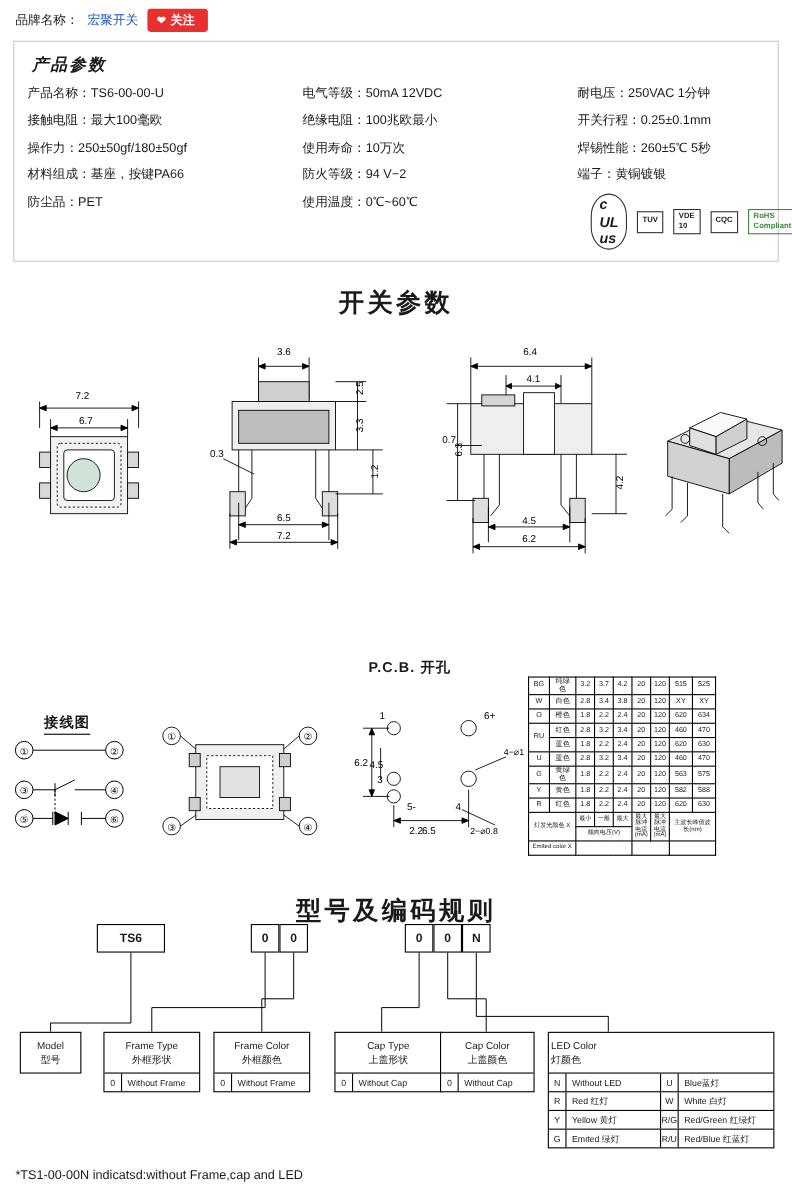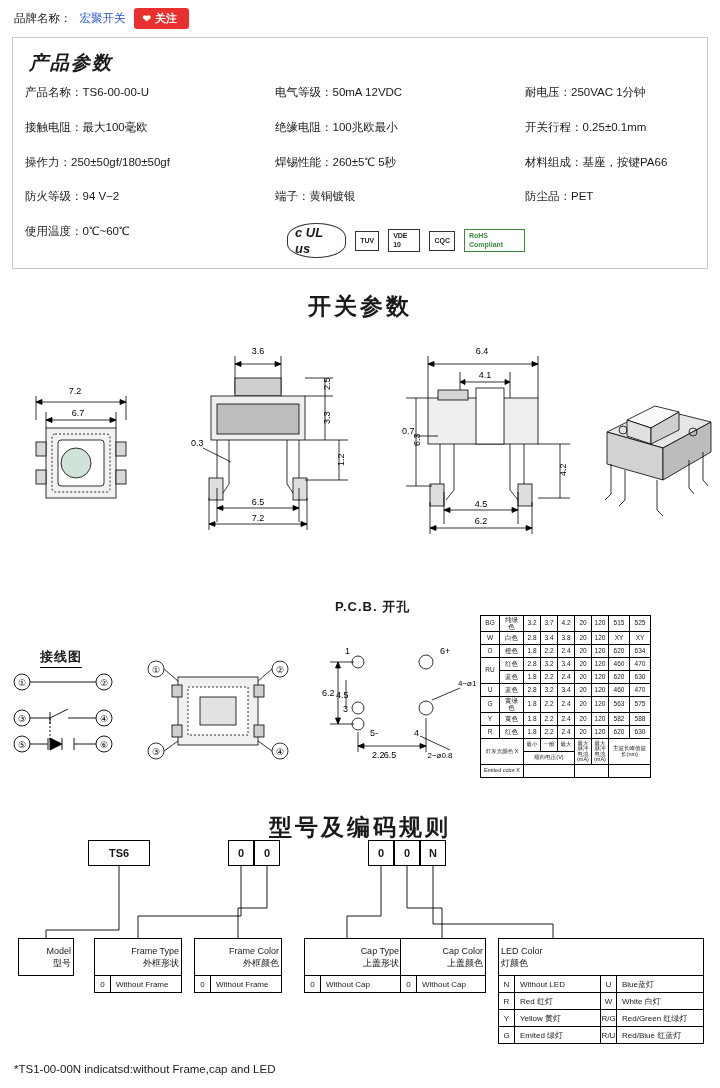--- a/index.html
+++ b/index.html
@@ -40,7 +40,7 @@
     font-family: "Liberation Serif", serif;
     font-style: italic;
     font-weight: bold;
-    font-size: 19px;
+    font-size: 15px;
     letter-spacing: 2px;
     margin: 2px 0 10px 4px;
   }

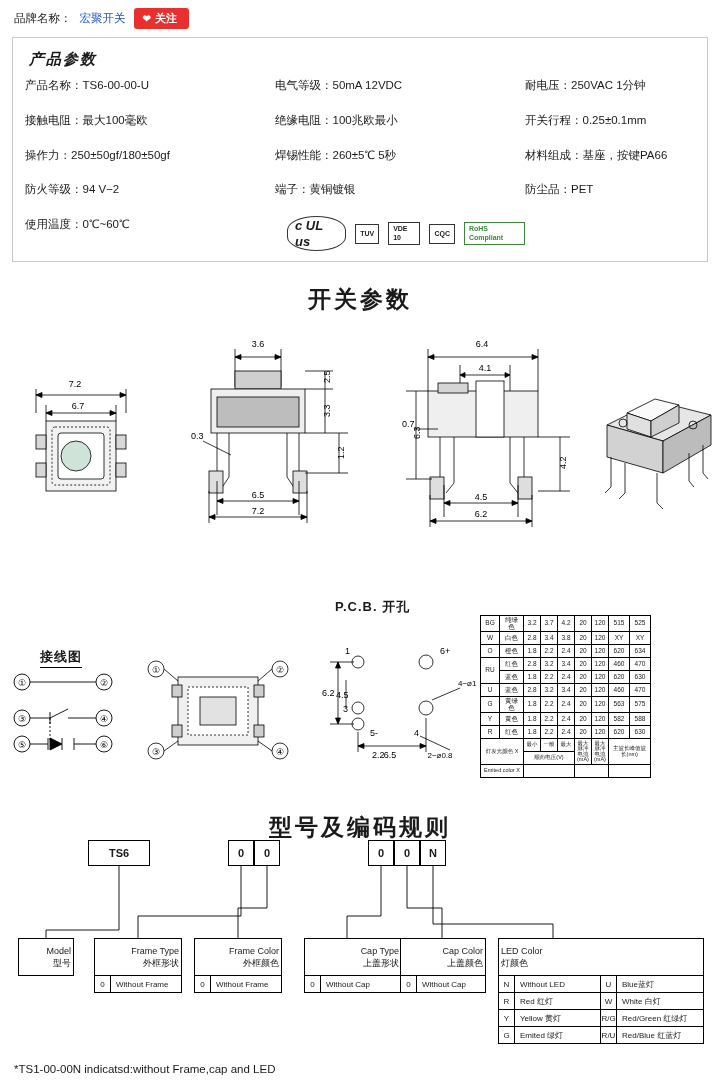--- a/index.html
+++ b/index.html
@@ -47,7 +47,7 @@
   .spec-grid {
     display:grid;
     grid-template-columns: 250px 250px 1fr;
-    row-gap: 21px;
+    row-gap: 11px;
     font-size: 11.5px;
   }
   .spec-grid div { line-height: 1.2; }

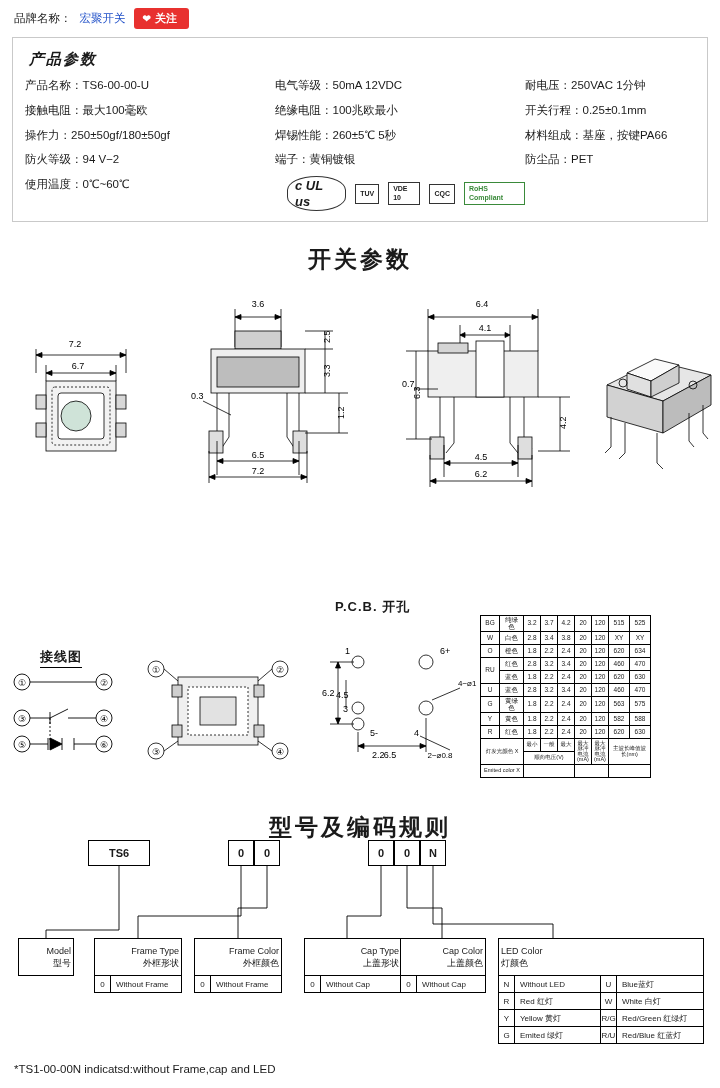--- a/index.html
+++ b/index.html
@@ -152,6 +152,7 @@
     <div>开关行程：0.25±0.1mm</div>
 
     <div>操作力：250±50gf/180±50gf</div>
+    <div>使用寿命：10万次</div>
     <div>焊锡性能：260±5℃  5秒</div>
 
     <div>材料组成：基座，按键PA66</div>

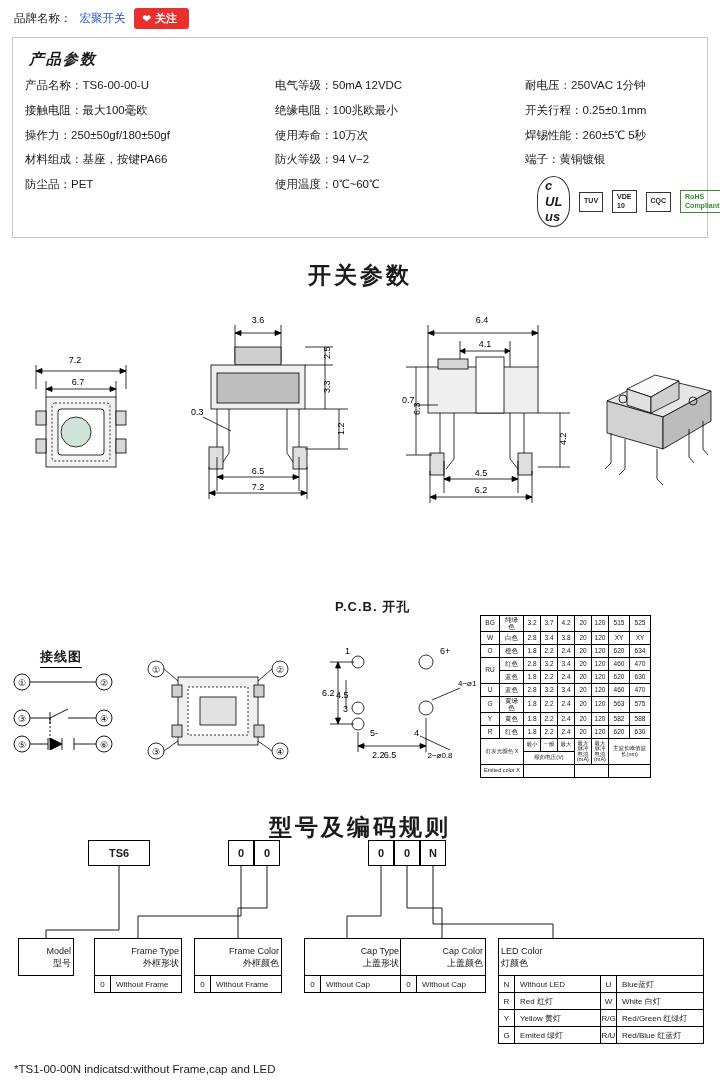--- a/index.html
+++ b/index.html
@@ -112,7 +112,7 @@
     position:absolute; border:1px solid #000; background:#fff;
     font-size: 9px; text-align:center;
   }
-  .legend-box .ttl { padding: 6px 2px; line-height:1.35; font-size:9px;text-align:right; }
+  .legend-box .ttl { padding: 6px 2px; line-height:1.35; font-size:9px; }
   .legend-row { border-top:1px solid #000; display:flex; height:17px; align-items:stretch; }
   .legend-row .k { width:16px; border-right:1px solid #000; display:flex; align-items:center; justify-content:center; font-size:8px; }
   .legend-row .v { flex:1; display:flex; align-items:center; justify-content:flex-start; padding-left:5px; font-size:8px; }

